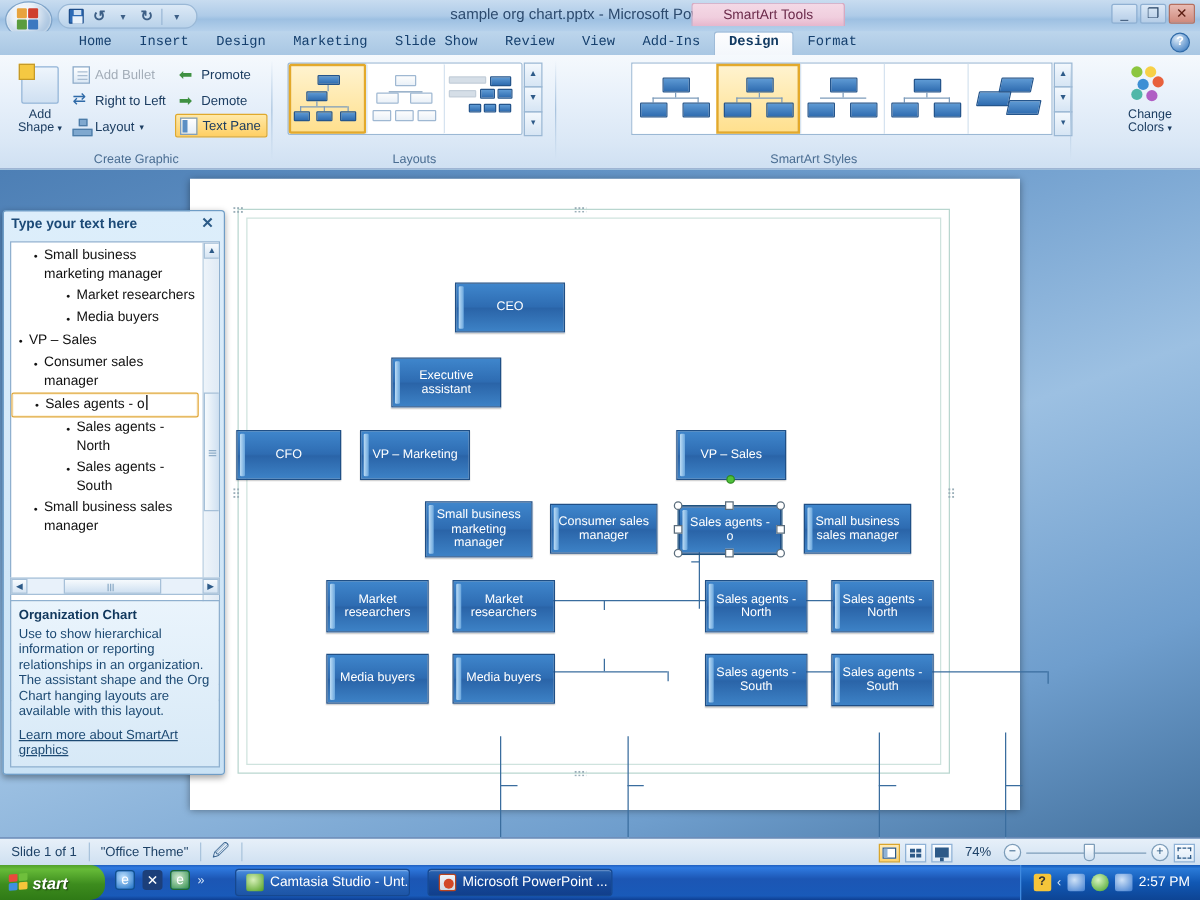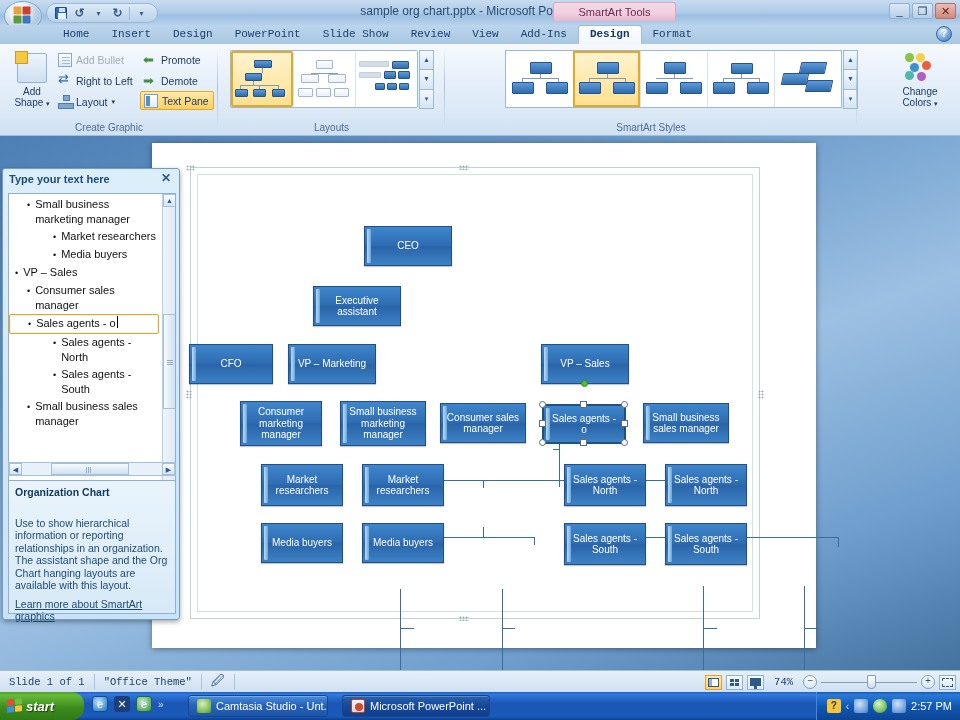--- a/index.html
+++ b/index.html
@@ -432,7 +432,7 @@
     <div class="tab">Home</div>
     <div class="tab">Insert</div>
     <div class="tab">Design</div>
-    <div class="tab">PowerPoint</div>
+    <div class="tab">Marketing</div>
     <div class="tab">Slide Show</div>
     <div class="tab">Review</div>
     <div class="tab">View</div>

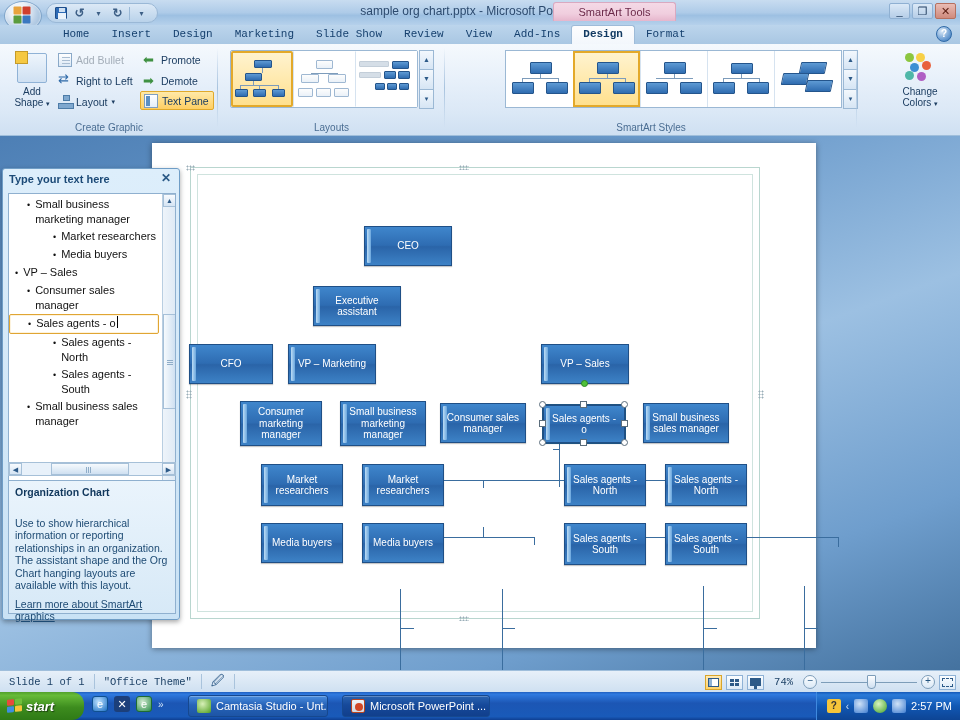--- a/index.html
+++ b/index.html
@@ -670,9 +670,6 @@
       </div>
     <div class="greenhandle" style="left:429px;top:237px"></div>
 
-    <div class="box" style="left:88px;top:258px;width:82px;height:45px">
-        <span>Consumer marketing manager</span>
-      </div>
     <div class="box" style="left:188px;top:258px;width:86px;height:45px">
         <span>Small business marketing manager</span>
       </div>

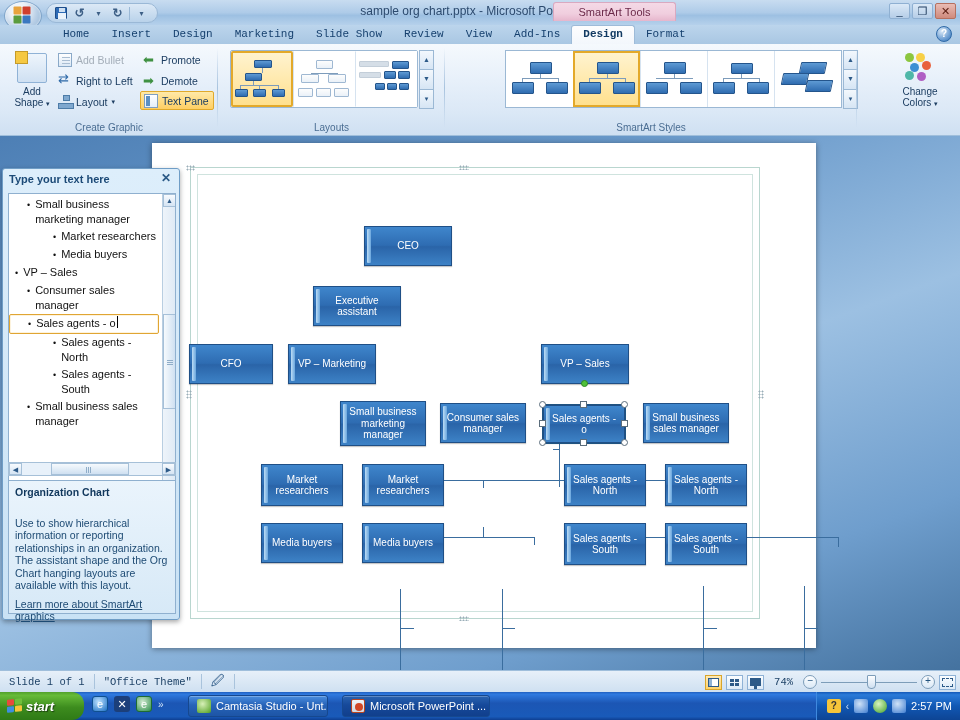--- a/index.html
+++ b/index.html
@@ -266,7 +266,7 @@
     border:1px solid #8fb0cf; padding:5px 6px;
     font-size:10.5px; color:#1d4a73; line-height:12.5px;
   }
-  .tp-desc h4 { font-size:10.5px; color:#10375c; margin-bottom:18px; }
+  .tp-desc h4 { font-size:10.5px; color:#10375c; margin-bottom:2px; }
   .tp-desc a { color:#1d4a73; text-decoration:underline; display:block; margin-top:6px; }
 
   

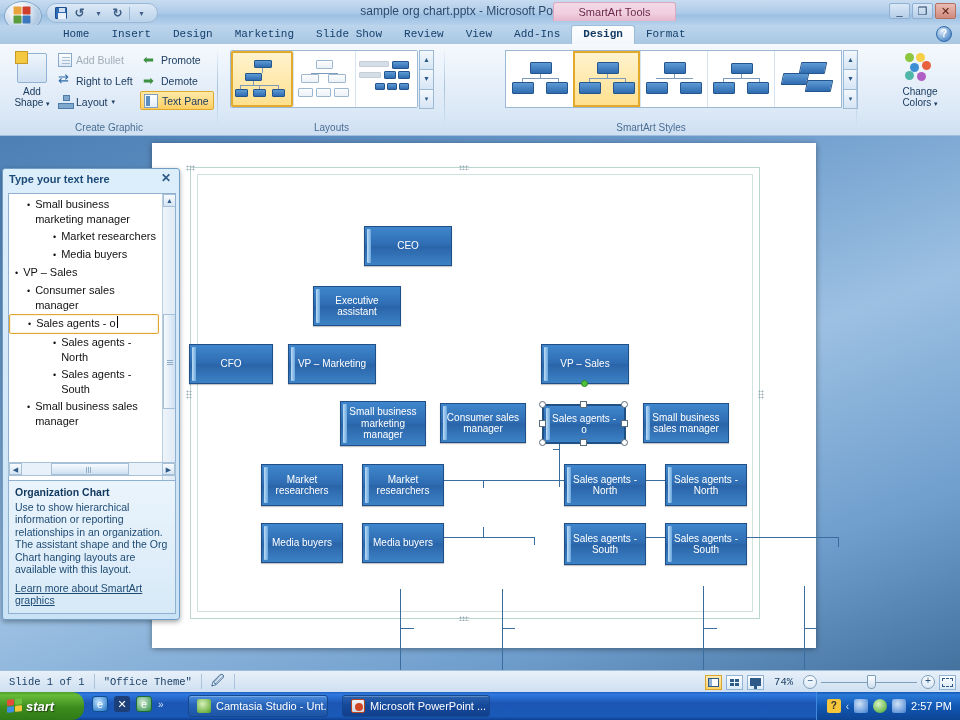--- a/index.html
+++ b/index.html
@@ -323,7 +323,7 @@
     position:absolute; left:0; top:670px; width:960px; height:22px;
     background: linear-gradient(to bottom,#e7f0f9,#cfe0f1);
     border-top:1px solid #9fbedb;
-    display:flex; align-items:center; font-size:10.5px; color:#1d4166;font-family:Liberation Mono, monospace;
+    display:flex; align-items:center; font-size:10.5px; color:#1d4166;
   }
   .sb-cell { padding:0 9px; height:22px; display:flex; align-items:center; }
   .sb-div { width:1px; height:15px; background:#a9c3dc; }

